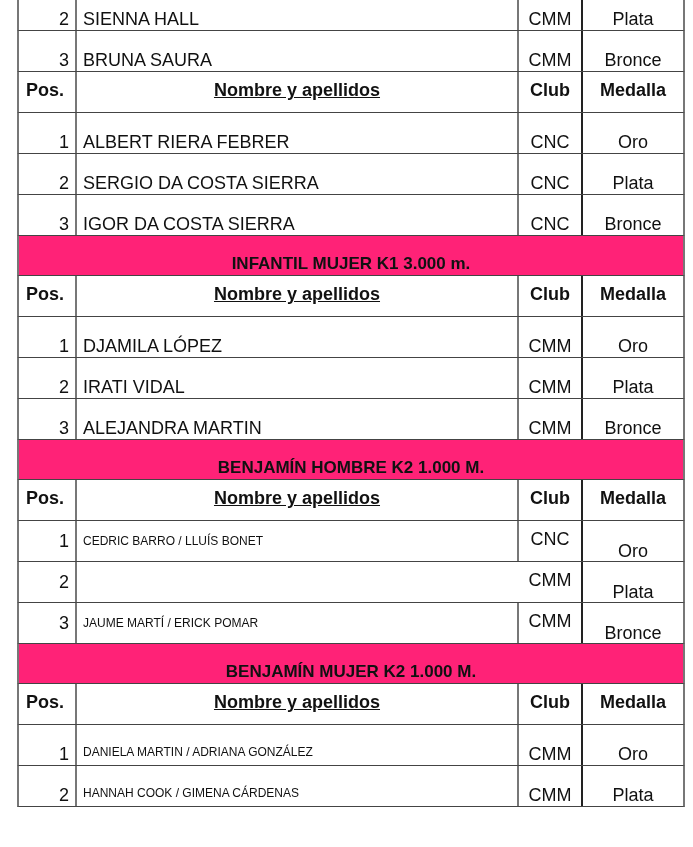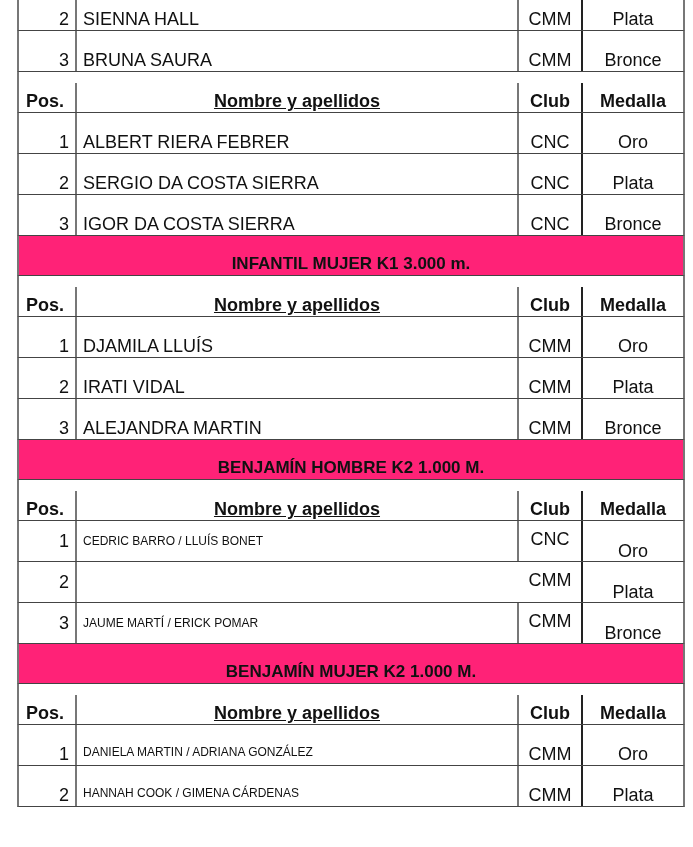--- a/index.html
+++ b/index.html
@@ -59,7 +59,7 @@
     .c-club { left: 500px; width: 64px; border-right: 2px solid #222; text-align: center; }
     .c-med  { left: 564px; width: 100px; text-align: center; }
 
-    .hdr .cell { font-weight: bold; font-size: 18px; line-height: 20px; padding-top: 8px; margin-top: 11px; }
+    .hdr .cell { font-weight: bold; font-size: 18px; line-height: 20px; padding-top: 8px; }
     .hdr .c-pos { text-align: left; padding-left: 7px; padding-right: 0; }
     .hdr .c-name { text-align: center; padding-left: 0; text-decoration: underline; }
 

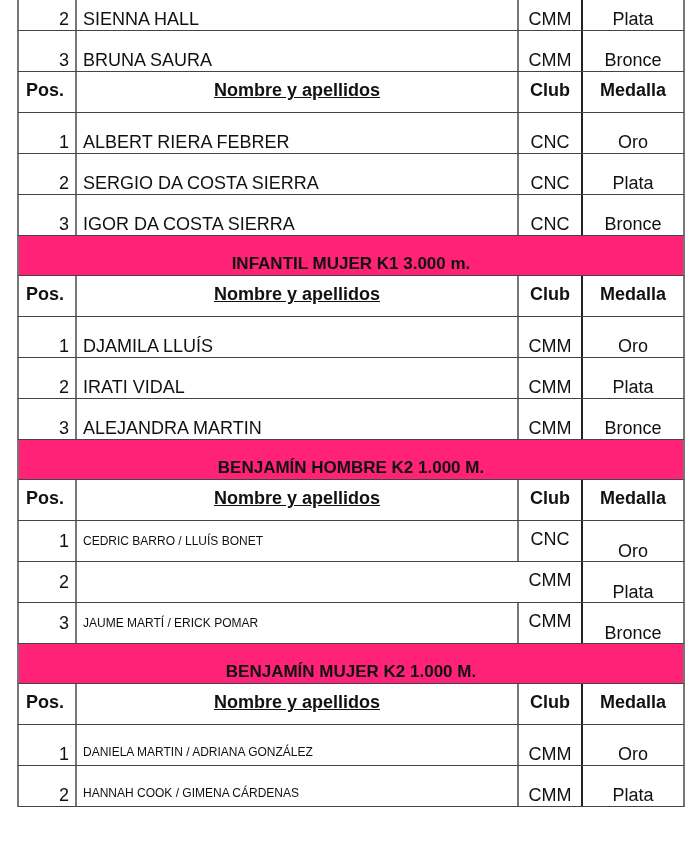--- a/index.html
+++ b/index.html
@@ -174,7 +174,7 @@
         <span>1</span>
       </div>
     <div class="cell c-name">
-        <span>DJAMILA LLUÍS</span>
+        <span>DJAMILA LÓPEZ</span>
       </div>
     <div class="cell c-club">
         <span>CMM</span>

